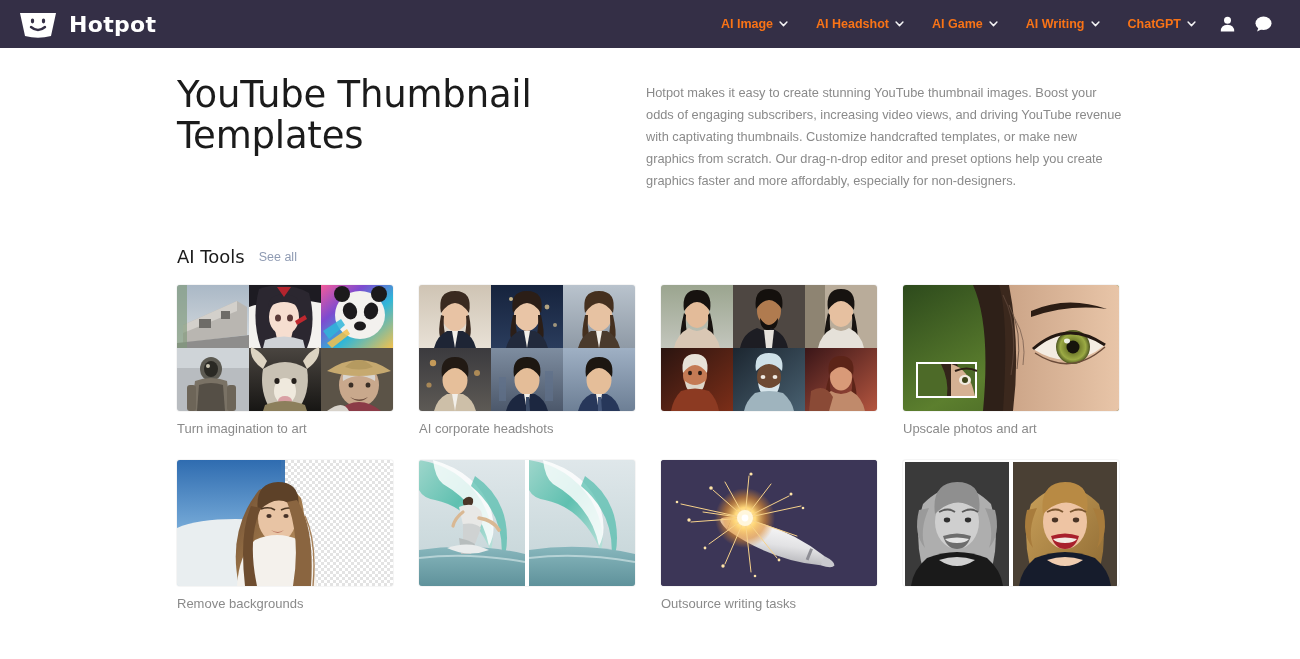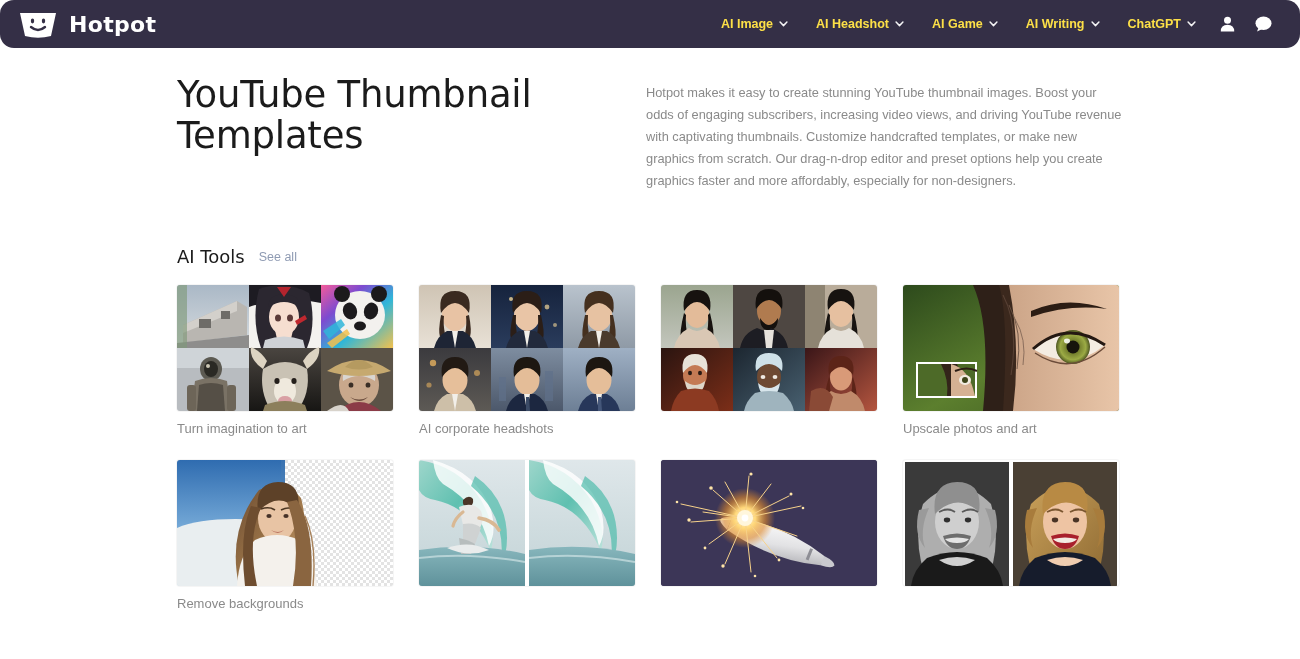--- a/index.html
+++ b/index.html
@@ -21,7 +21,6 @@
     align-items: center;
     padding: 0 18px 0 18px;
     position: relative;
-    border-radius: 14px;
   }
   .brand {
     display: flex; align-items: center; gap: 11px;

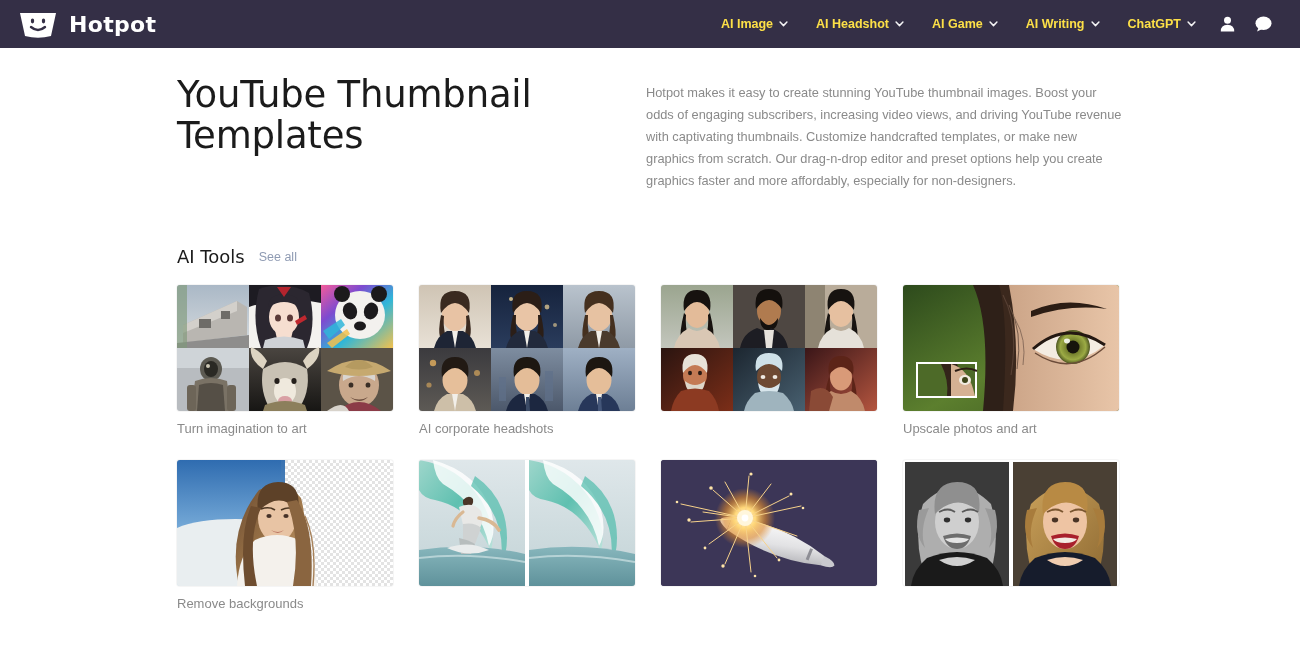--- a/index.html
+++ b/index.html
@@ -42,7 +42,7 @@
   }
   .nav-item {
     display: flex; align-items: center; gap: 6px;
-    color: #fde047;
+    color: #f97316;
     font-size: 12.5px;
     font-weight: bold;
     padding: 6px 14px;

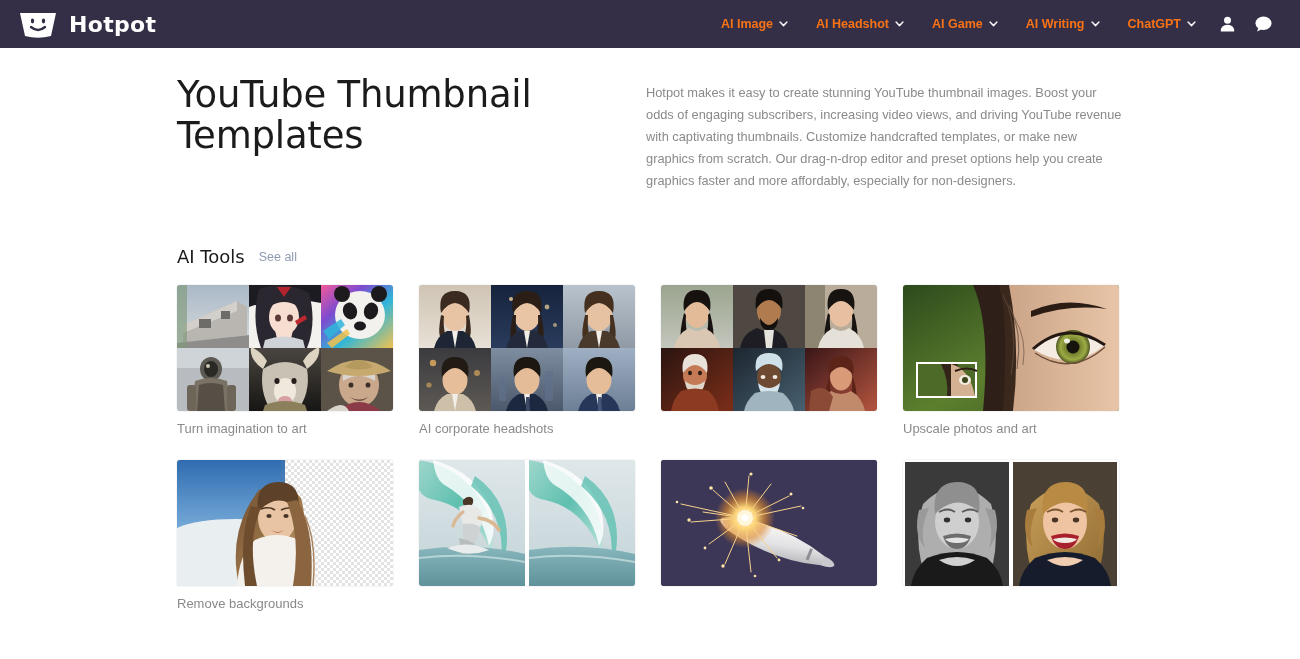--- a/index.html
+++ b/index.html
@@ -677,6 +677,7 @@
               <circle cx="84" cy="58" r="3.4" fill="#ffffff"></circle>
             </svg>
           </div>
+          <div class="caption">Outsource writing tasks</div>
         </div>
 
         <div class="card">

